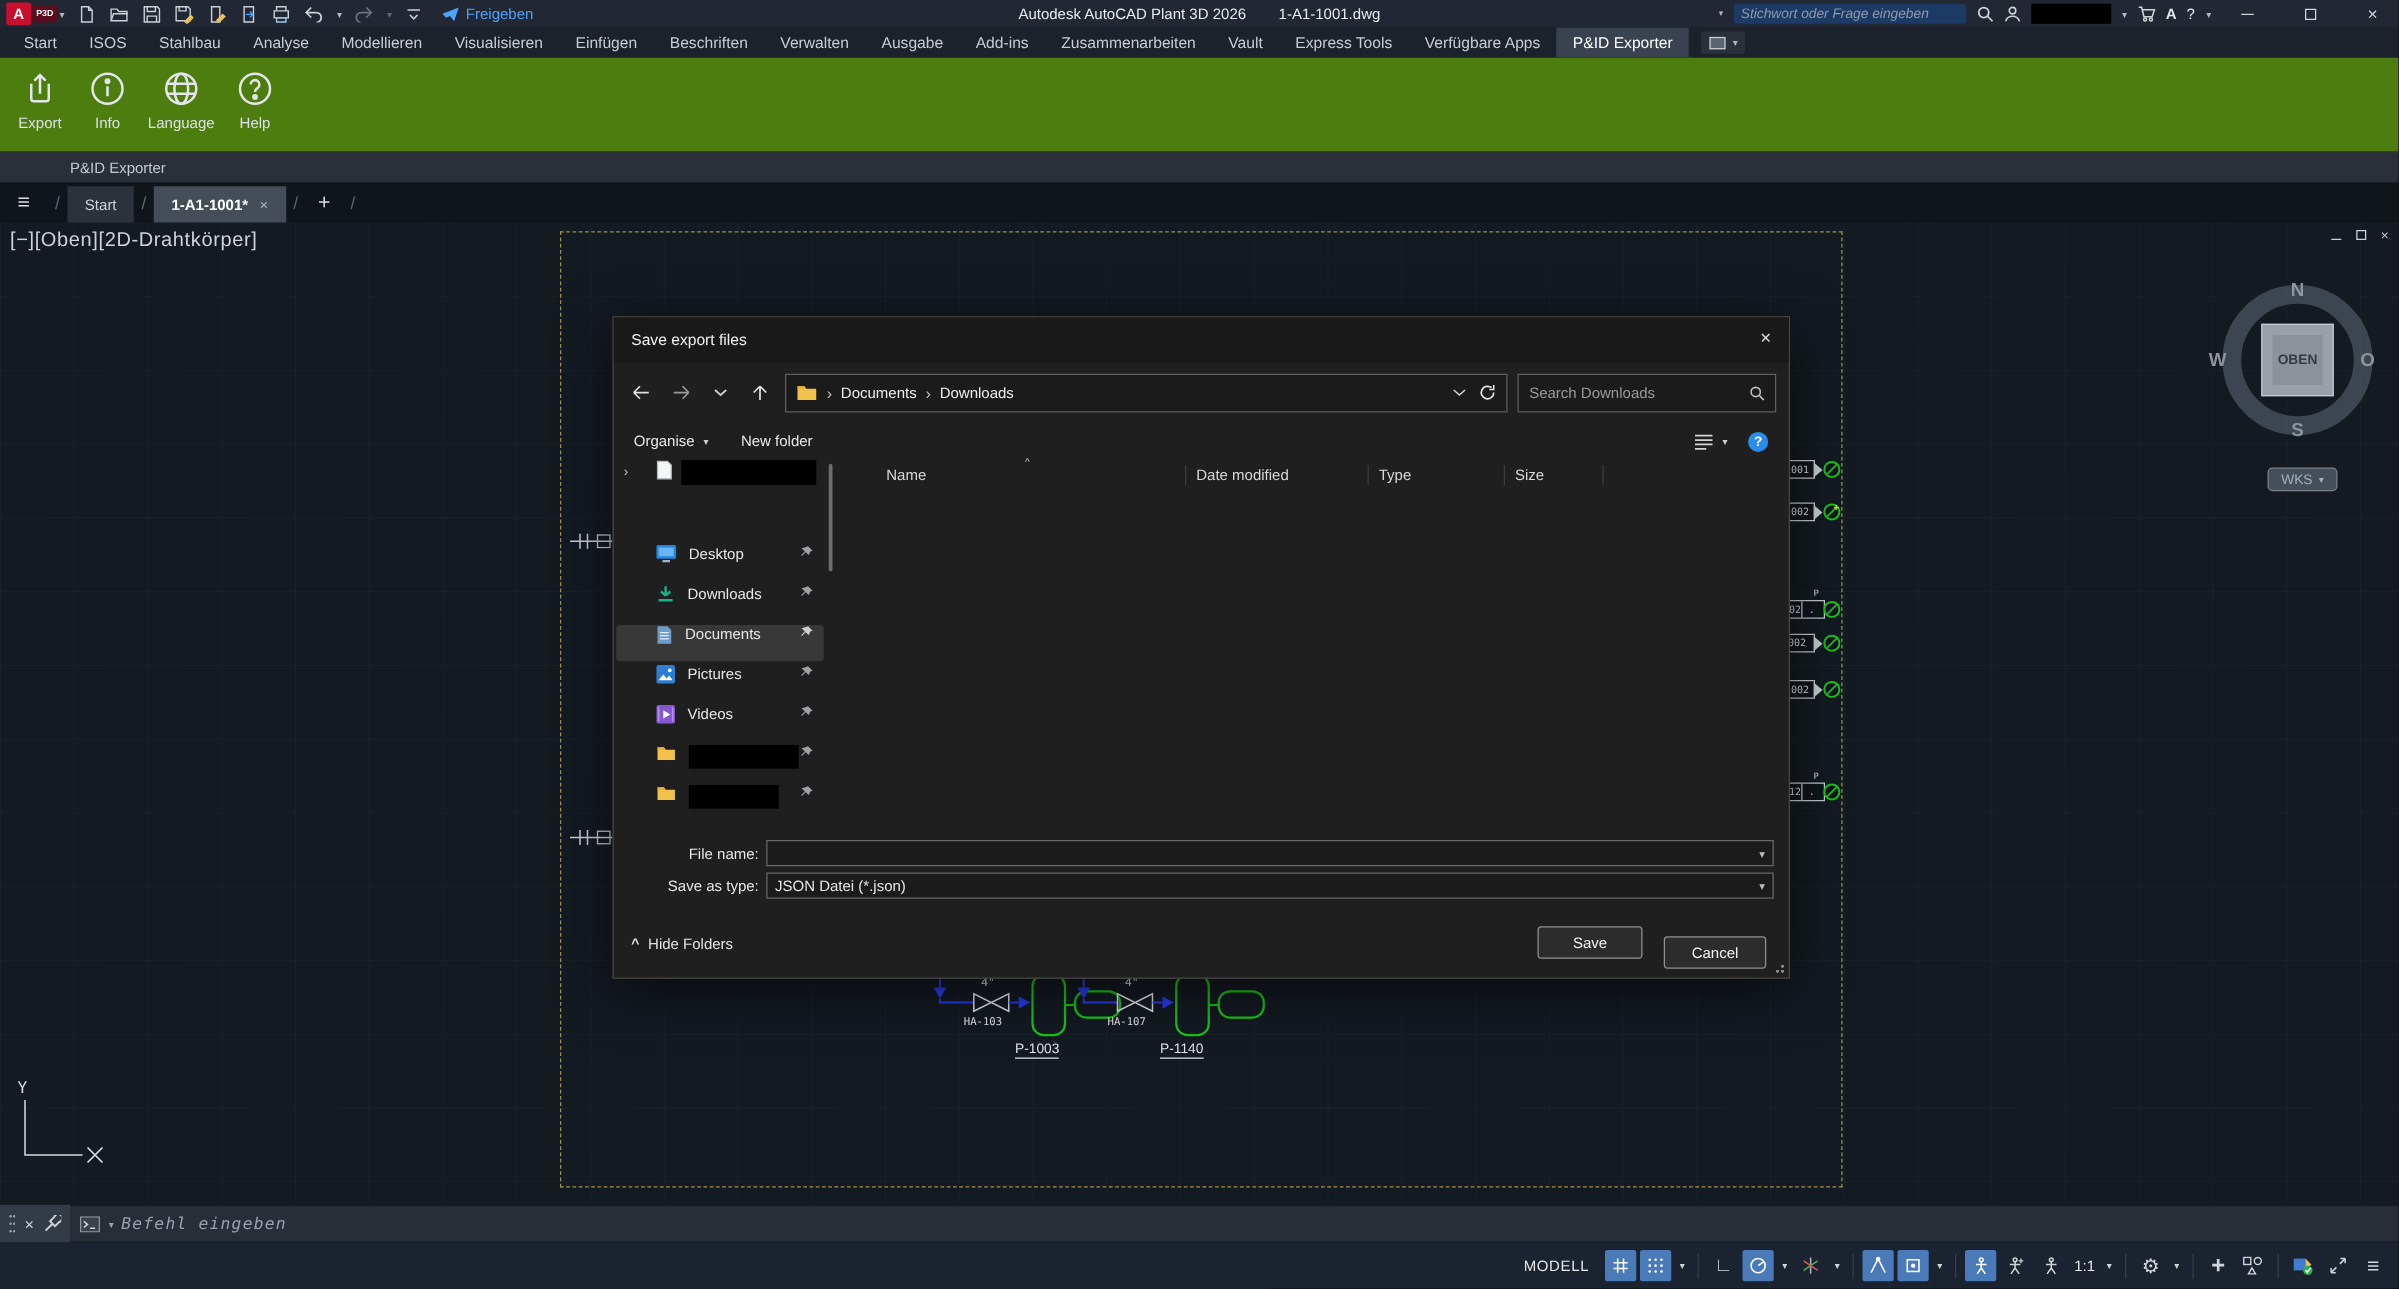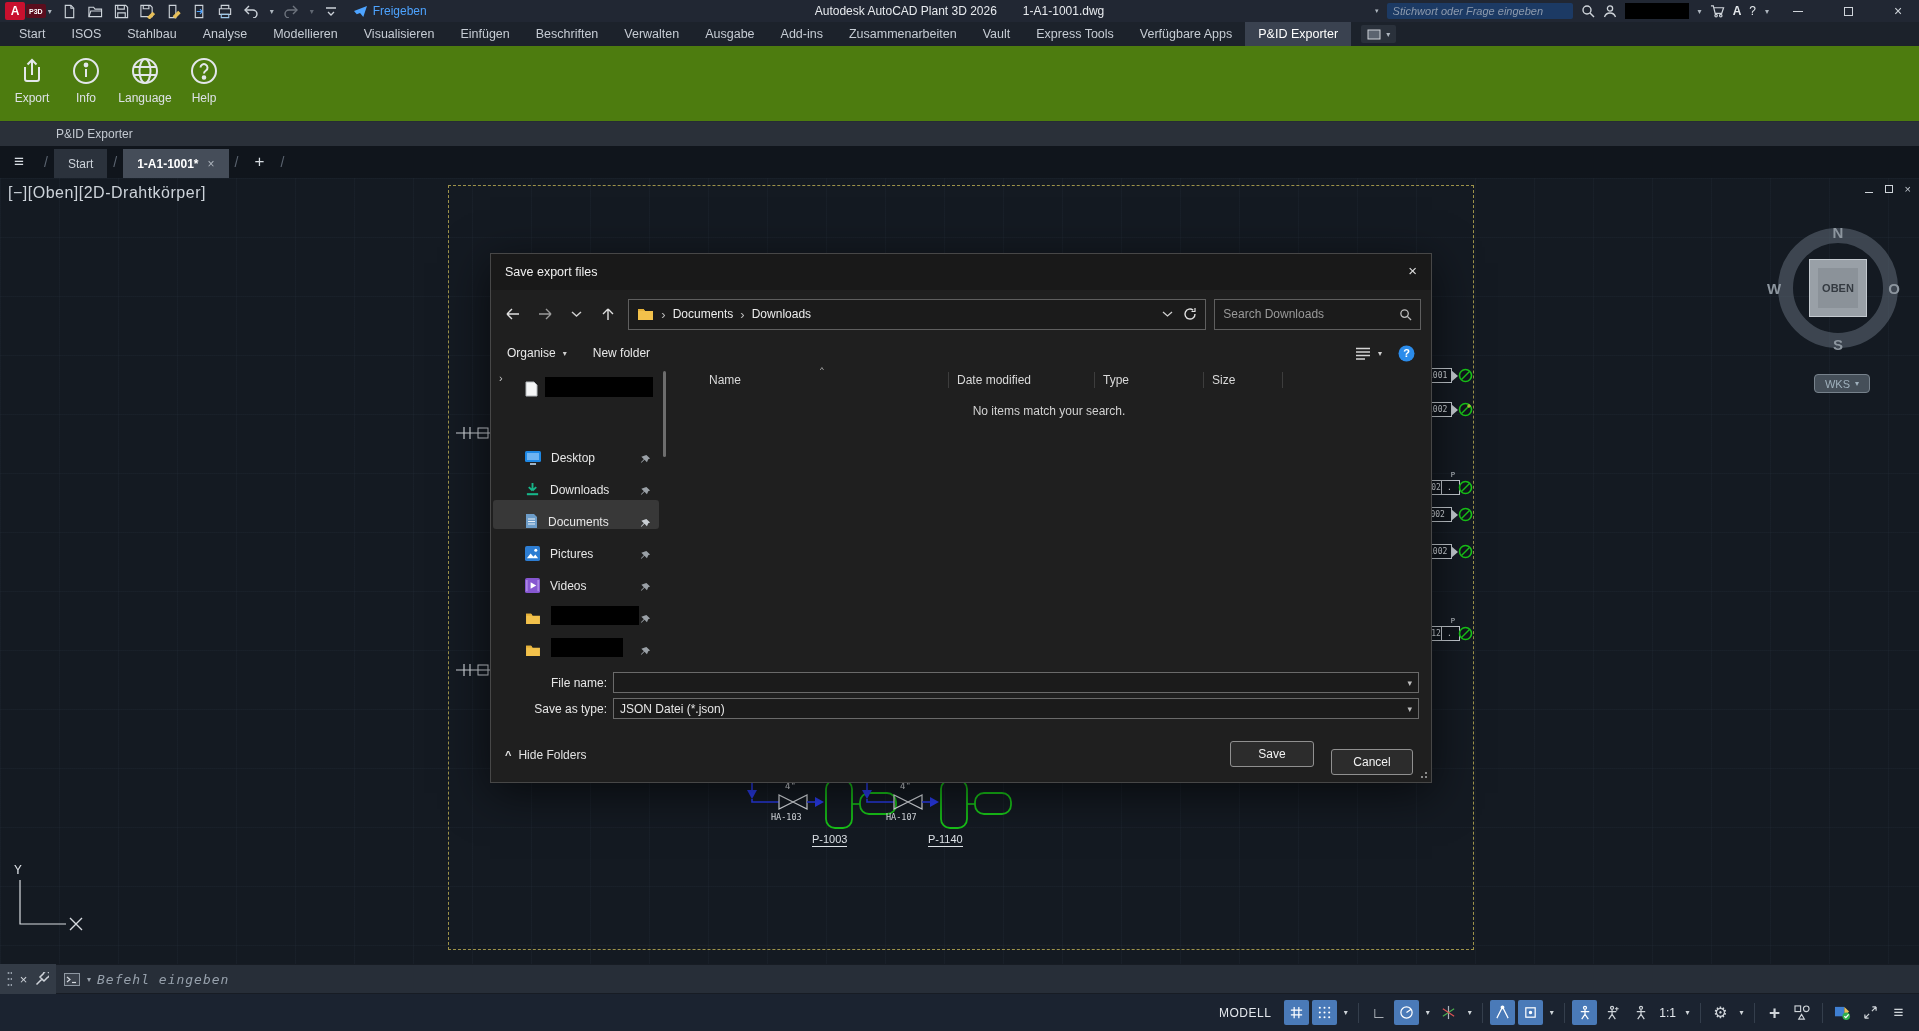--- a/index.html
+++ b/index.html
@@ -582,7 +582,6 @@
       <span class="hdr-sep"></span>
     </div>
 
-    <div class="abs emptymsg">No items match your search.</div>
 
     <span class="expander">›</span>
     <div class="abs sb">

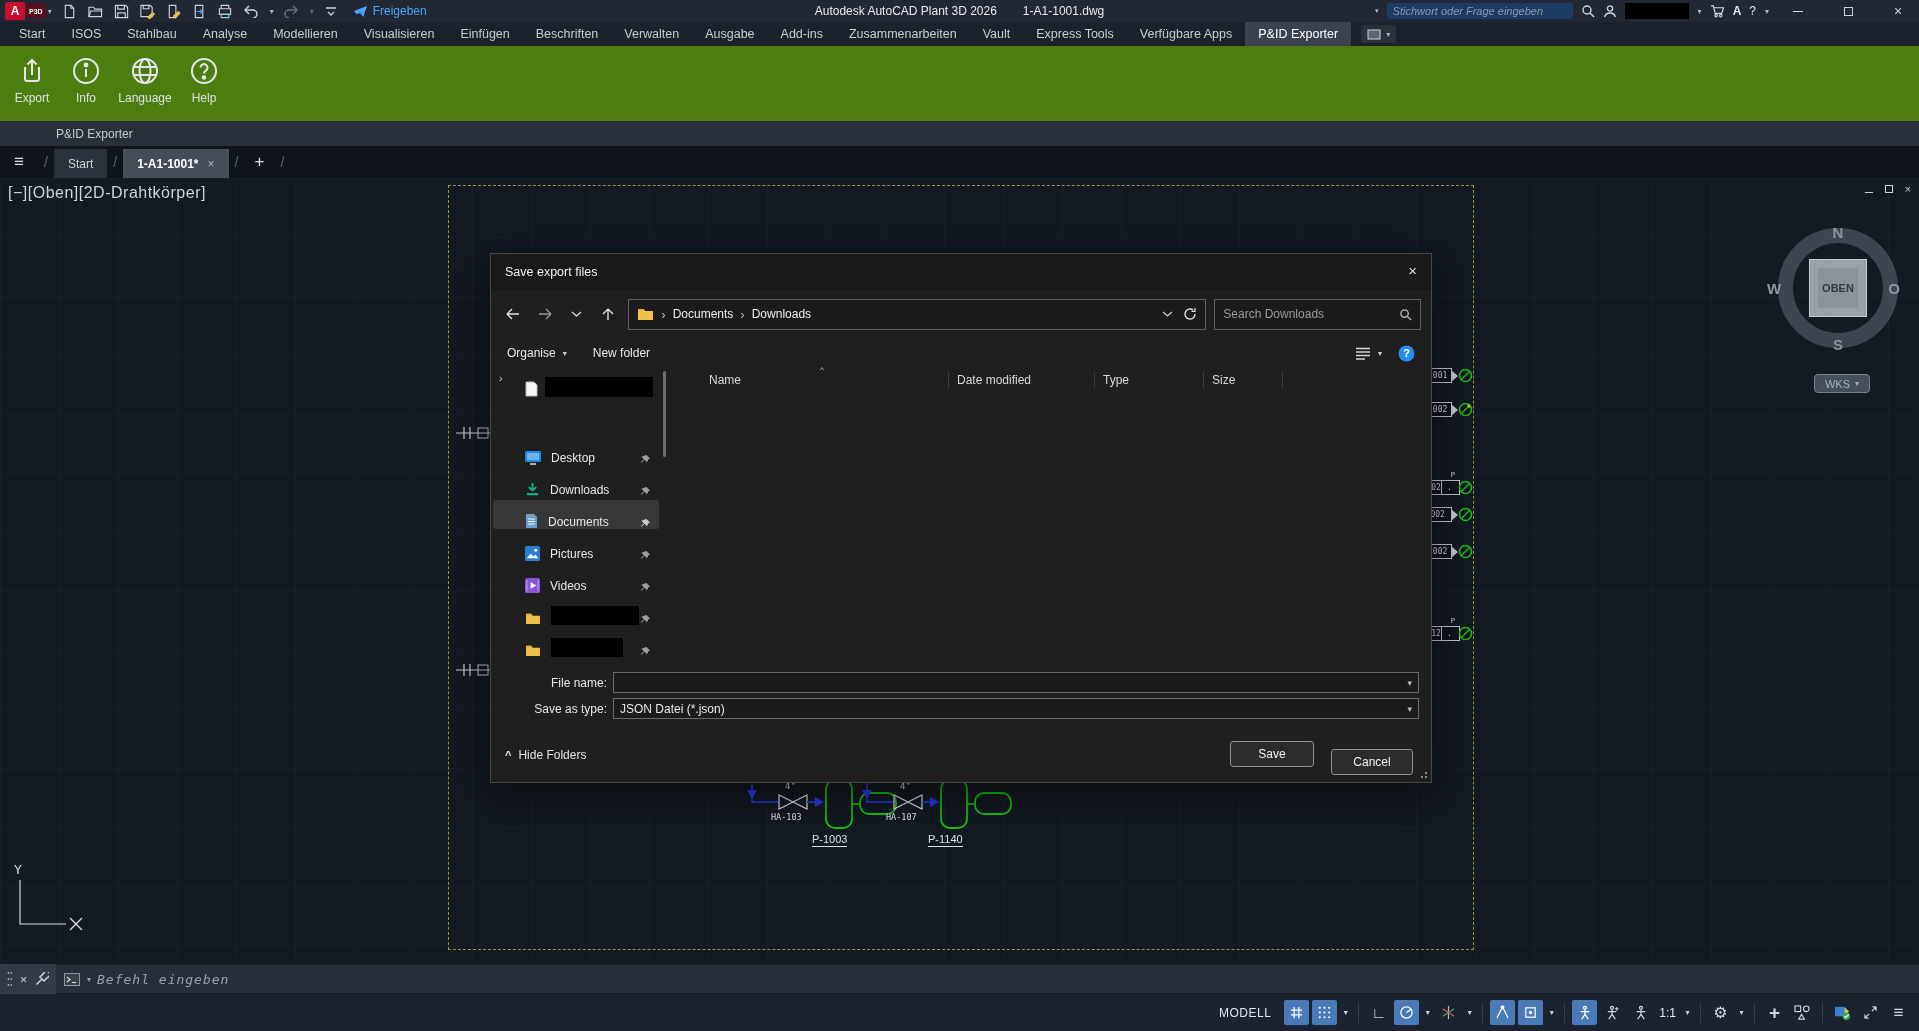--- a/index.html
+++ b/index.html
@@ -107,7 +107,7 @@
   .emptymsg{left:183px;top:150px;width:750px;text-align:center;color:#d2d2d2}
   
   .sb{left:0;top:112px;width:178px;height:300px}
-  .sb-row{position:absolute;left:2px;width:166px;height:29px;display:flex;align-items:flex-end;gap:10px;padding-left:32px;border-radius:3px}
+  .sb-row{position:absolute;left:2px;width:166px;height:29px;display:flex;align-items:flex-start;gap:10px;padding-left:32px;border-radius:3px}
   .sb-row.sel{background:#383838}
   .sb-pin{position:absolute;right:8px}
   .sb-scroll{position:absolute;left:172px;top:5px;width:3px;height:86px;background:#6d6d6d;border-radius:2px}

